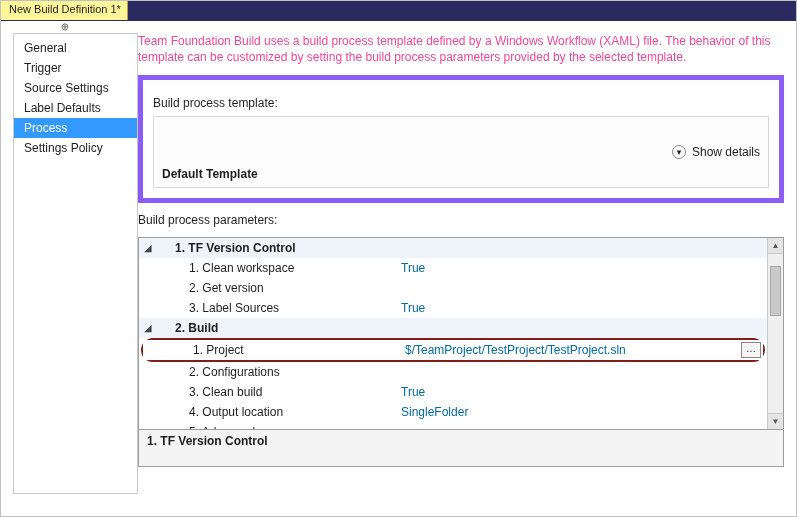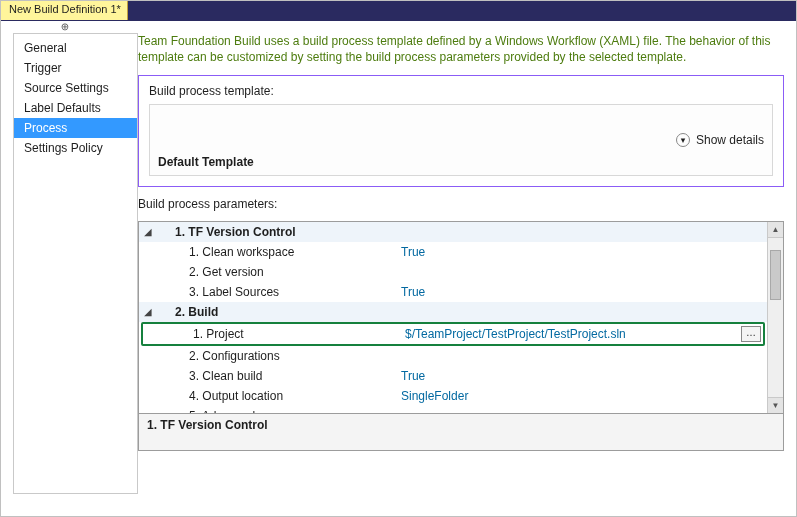--- a/index.html
+++ b/index.html
@@ -66,7 +66,7 @@
   .intro {
     font-size: 12px;
     line-height: 1.35;
-    color: #4d7c0f;
+    color: #ec4899;
   }
   .tpl-box {
     border: 1px solid #8b5cf6;

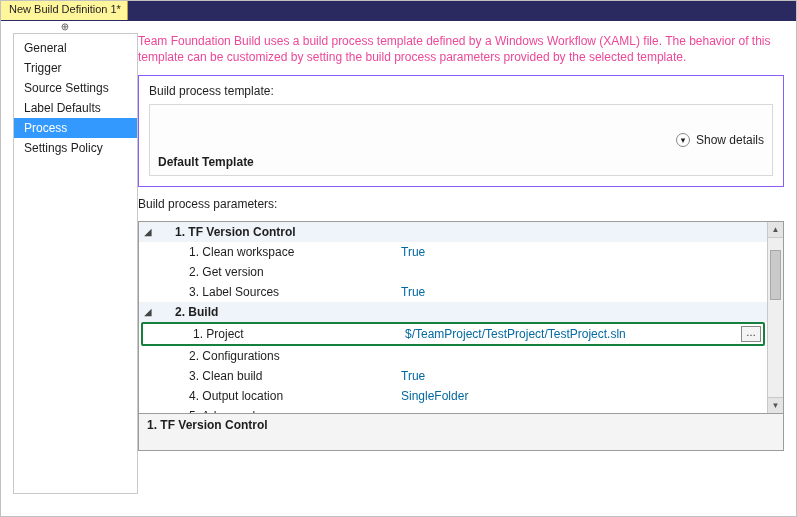--- a/index.html
+++ b/index.html
@@ -69,8 +69,8 @@
     color: #ec4899;
   }
   .tpl-box {
-    border: 1px solid #8b5cf6;
-    padding: 8px 10px 10px 10px;
+    border: 5px solid #8b5cf6;
+    padding: 16px 10px 10px 10px;
   }
   .tpl-title { margin-bottom: 6px; }
   .tpl-row {

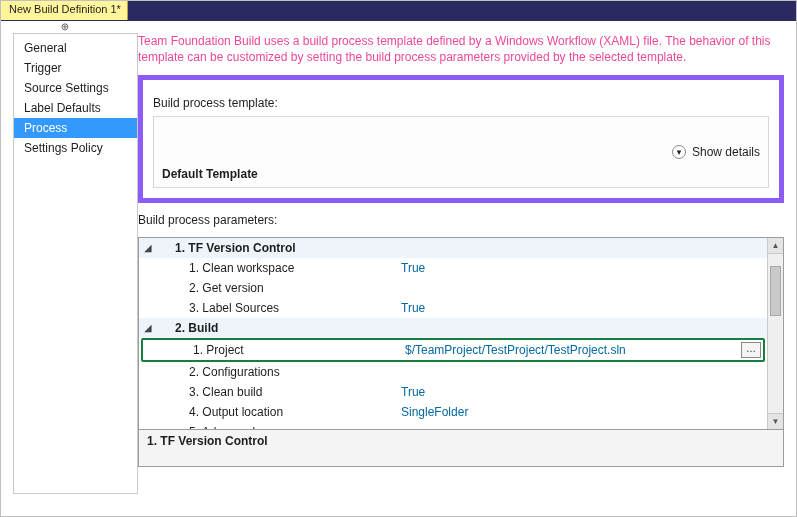--- a/index.html
+++ b/index.html
@@ -165,8 +165,8 @@
     visibility: hidden;
   }
   .highlight-wrap {
-    border: 2px solid #15803d;
-    border-radius: 2px;
+    border: 2px solid #7f1d1d;
+    border-radius: 12px;
     margin: 0 2px;
   }
   .highlight-wrap .row {

